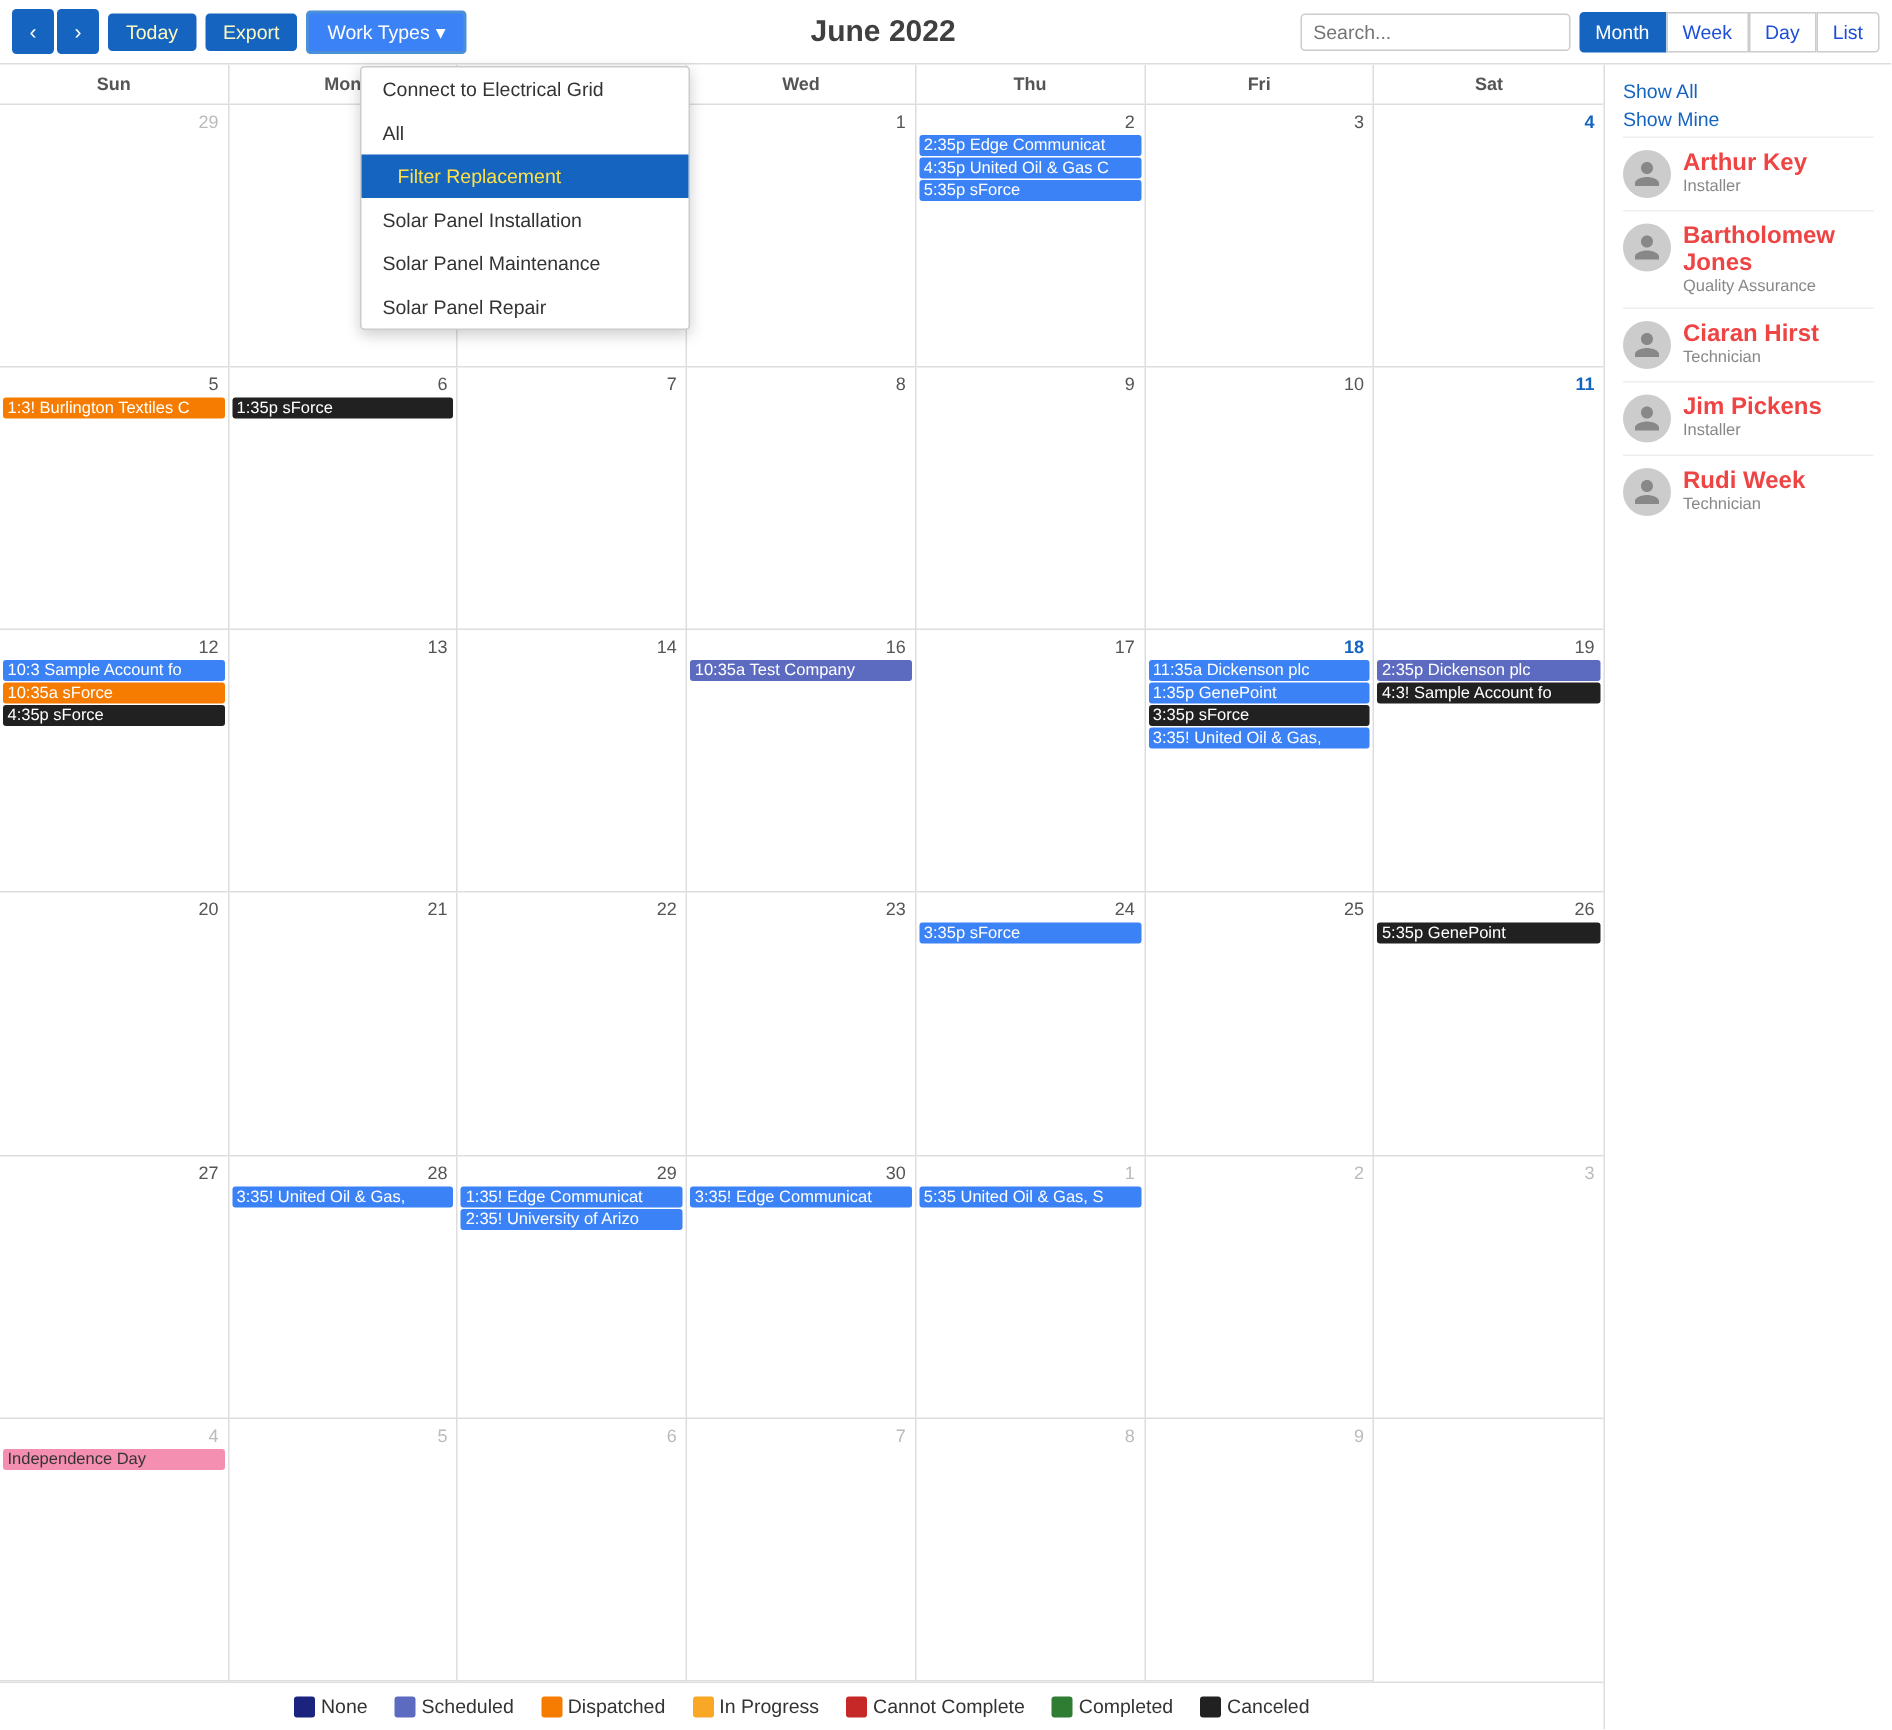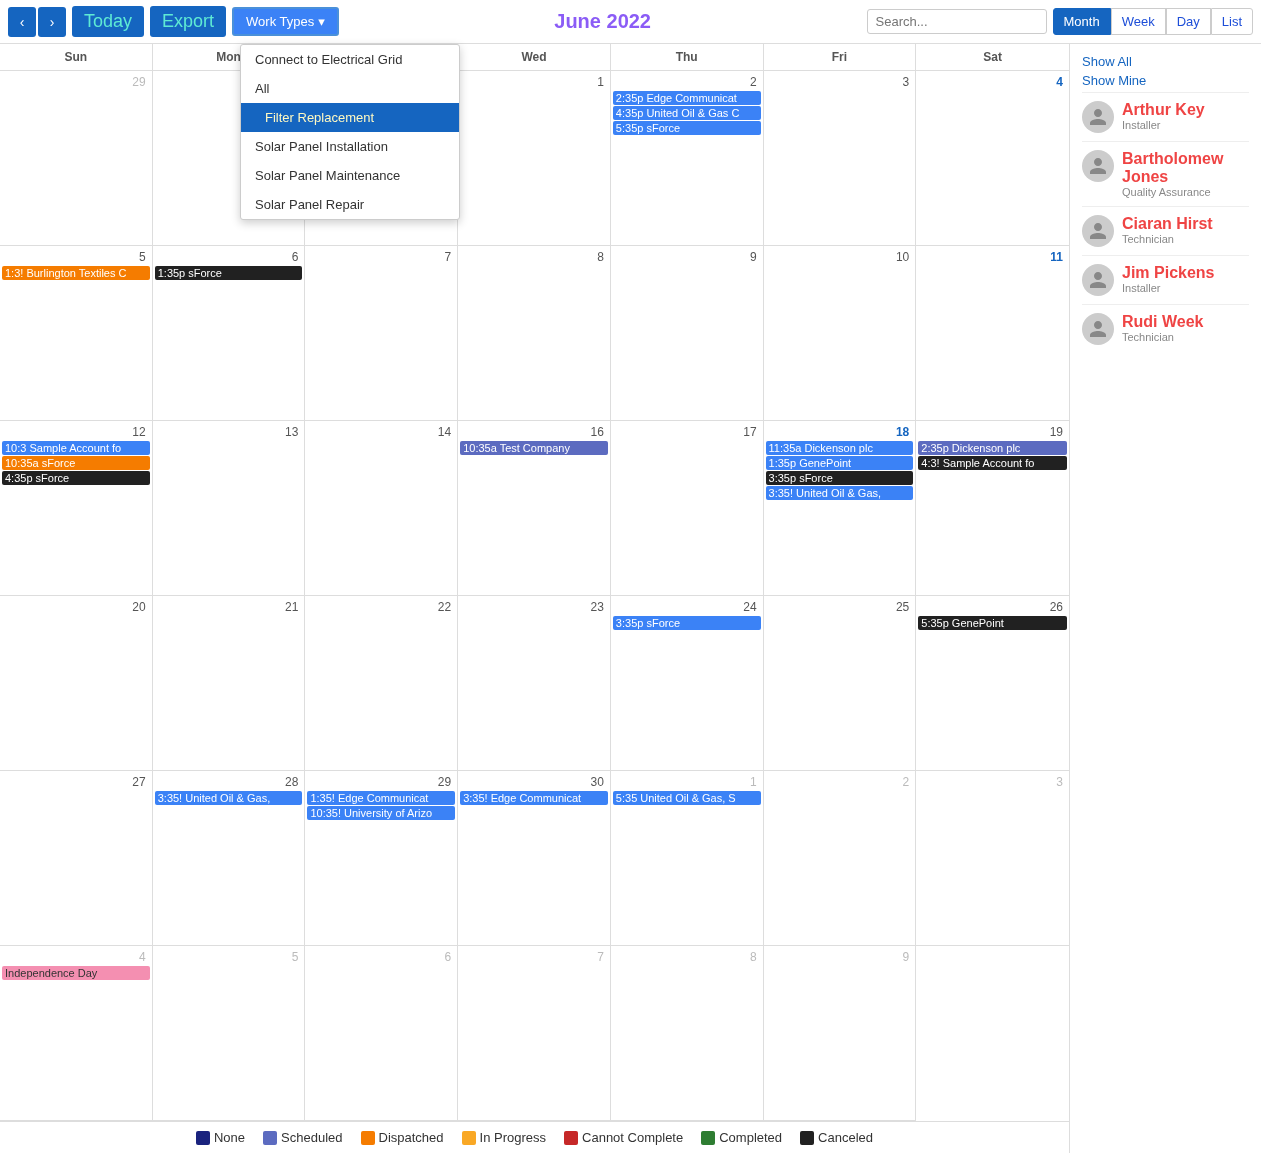--- a/index.html
+++ b/index.html
@@ -16,8 +16,8 @@
     }
     .btn-nav-group { display: flex; gap: 2px; }
     .btn-today, .btn-export {
-      background: #1565c0; color: #5eead4; border: none; cursor: pointer;
-      padding: 5px 12px; border-radius: 3px; font-size: 18px;
+      background: #1565c0; color: #fef9c3; border: none; cursor: pointer;
+      padding: 5px 12px; border-radius: 3px; font-size: 13px;
     }
     .btn-worktypes {
       background: #3b82f6; color: #fff; border: none; cursor: pointer;

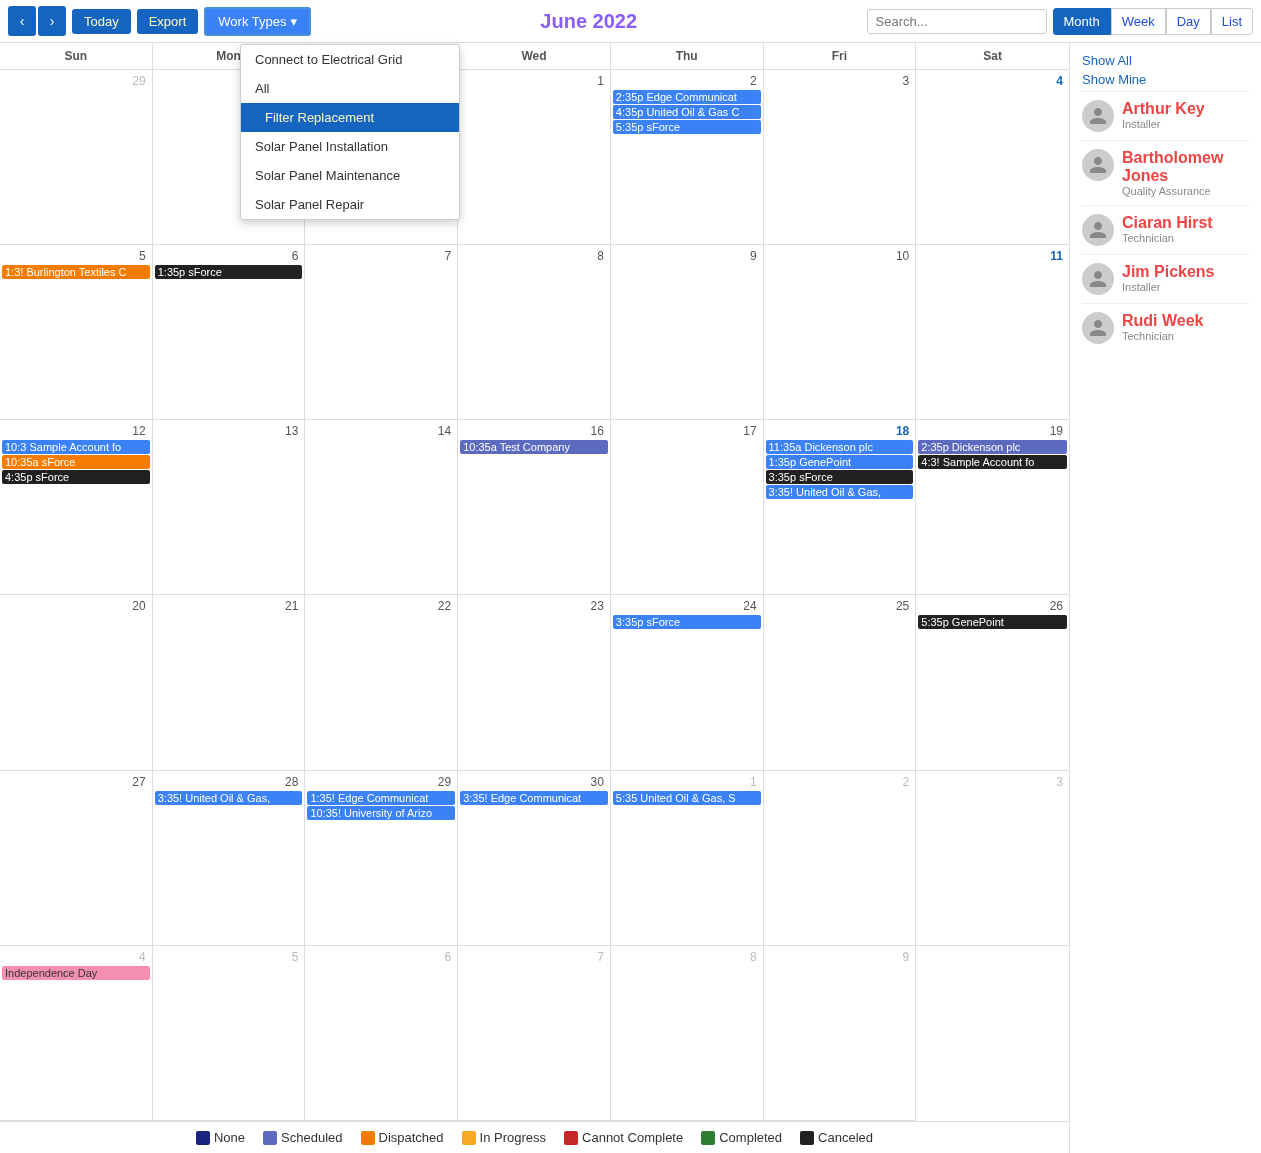--- a/index.html
+++ b/index.html
@@ -24,7 +24,7 @@
       padding: 5px 12px; border-radius: 3px; font-size: 13px;
       display: flex; align-items: center; gap: 4px; border: 2px solid #4a90d9;
     }
-    .month-title { flex: 1; text-align: center; font-size: 20px; font-weight: bold; color: #8b5cf6; }
+    .month-title { flex: 1; text-align: center; font-size: 20px; font-weight: bold; color: #404040; }
     .search-box {
       border: 1px solid #ccc; border-radius: 3px; padding: 4px 8px;
       width: 180px; font-size: 13px; color: #999;

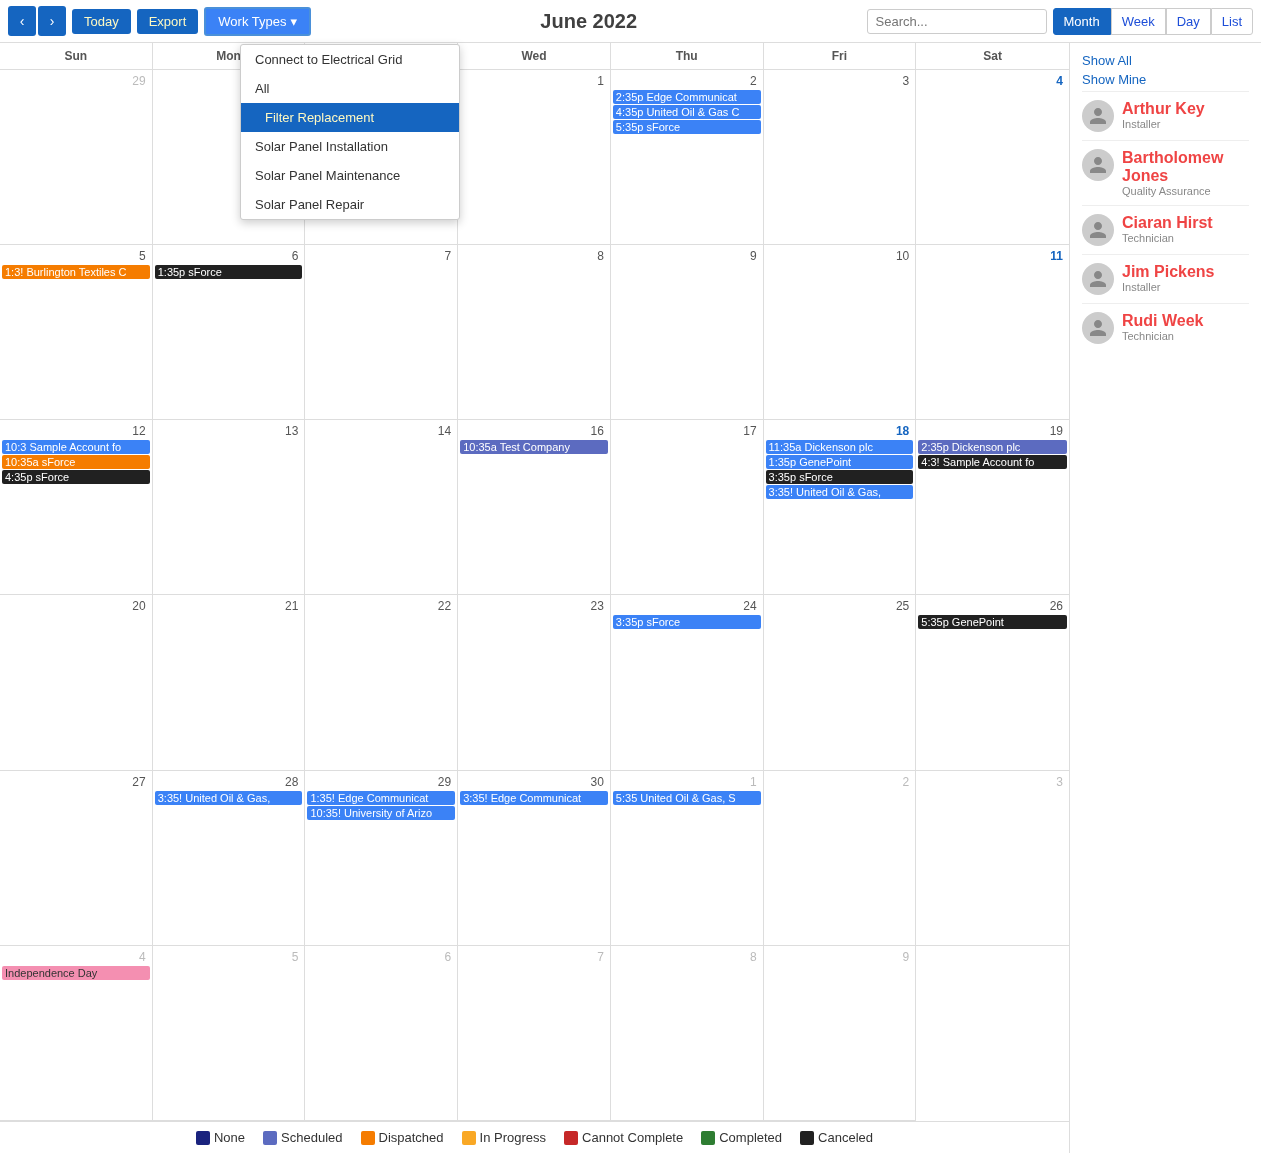--- a/index.html
+++ b/index.html
@@ -47,7 +47,7 @@
     .dropdown-item {
       padding: 7px 14px; cursor: pointer; color: #333;
     }
-    .dropdown-item.selected { background: #1565c0; color: #fef9c3; padding-left: 24px; }
+    .dropdown-item.selected { background: #1565c0; color: #fde047; padding-left: 24px; }
 
     
     .main-container { display: flex; flex: 1; overflow: hidden; }

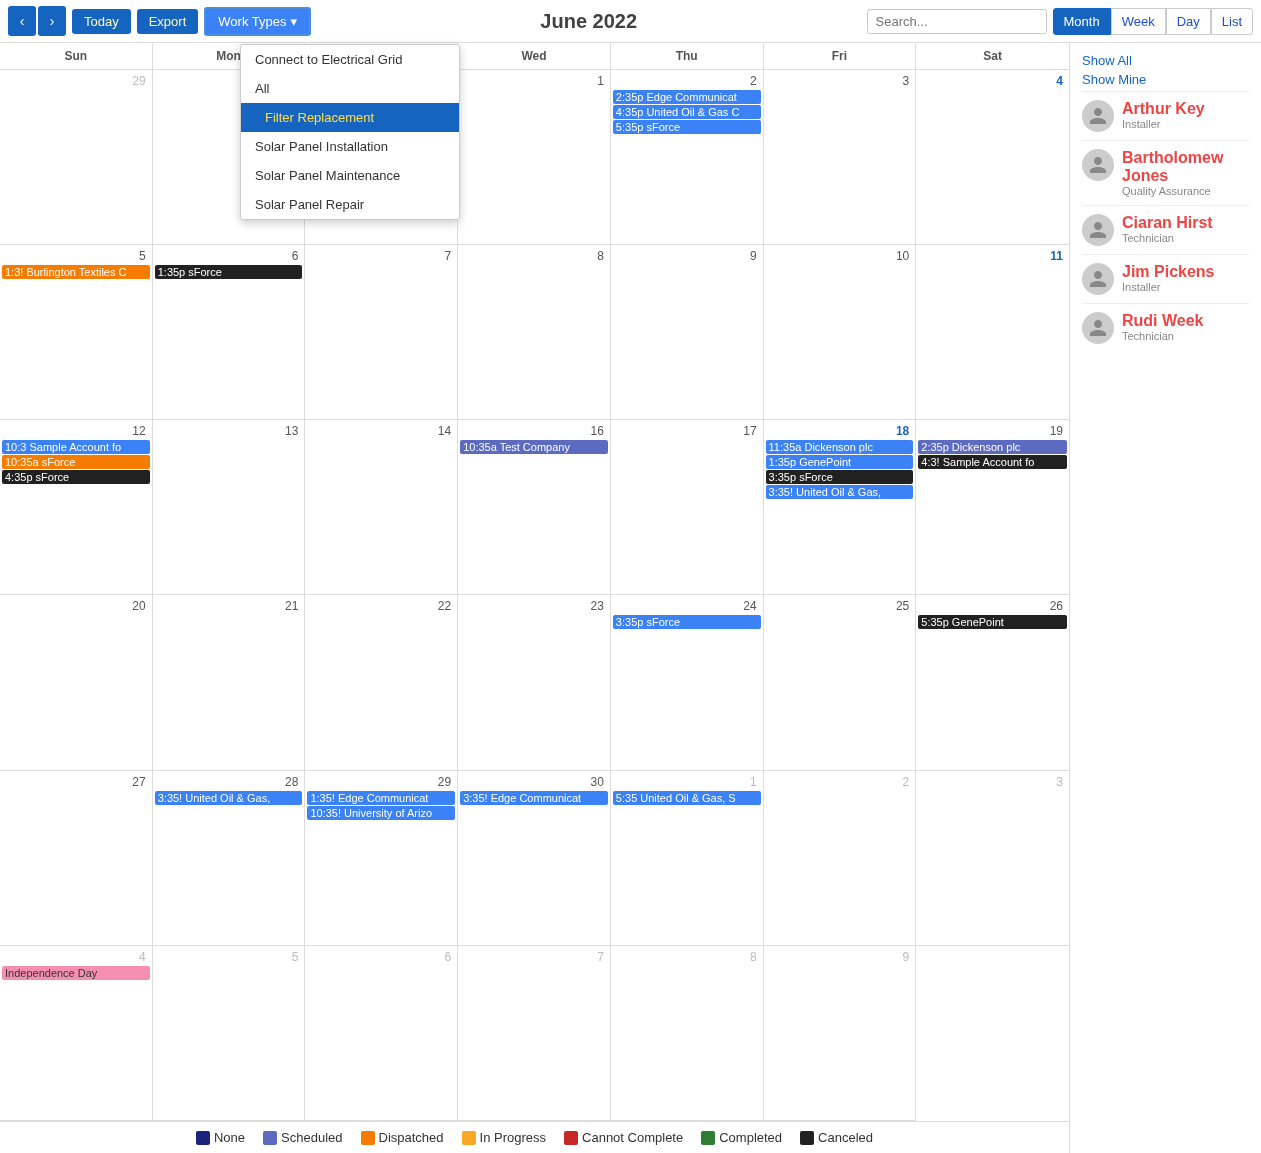--- a/index.html
+++ b/index.html
@@ -265,7 +265,7 @@
           <div class="cal-cell">
             <div class="day-num">29</div>
             <div class="cal-event ev-none">1:35! Edge Communicat</div>
-            <div class="cal-event ev-none">10:35! University of Arizo</div>
+            <div class="cal-event ev-none">2:35! University of Arizo</div>
           </div>
           <div class="cal-cell">
             <div class="day-num">30</div>

